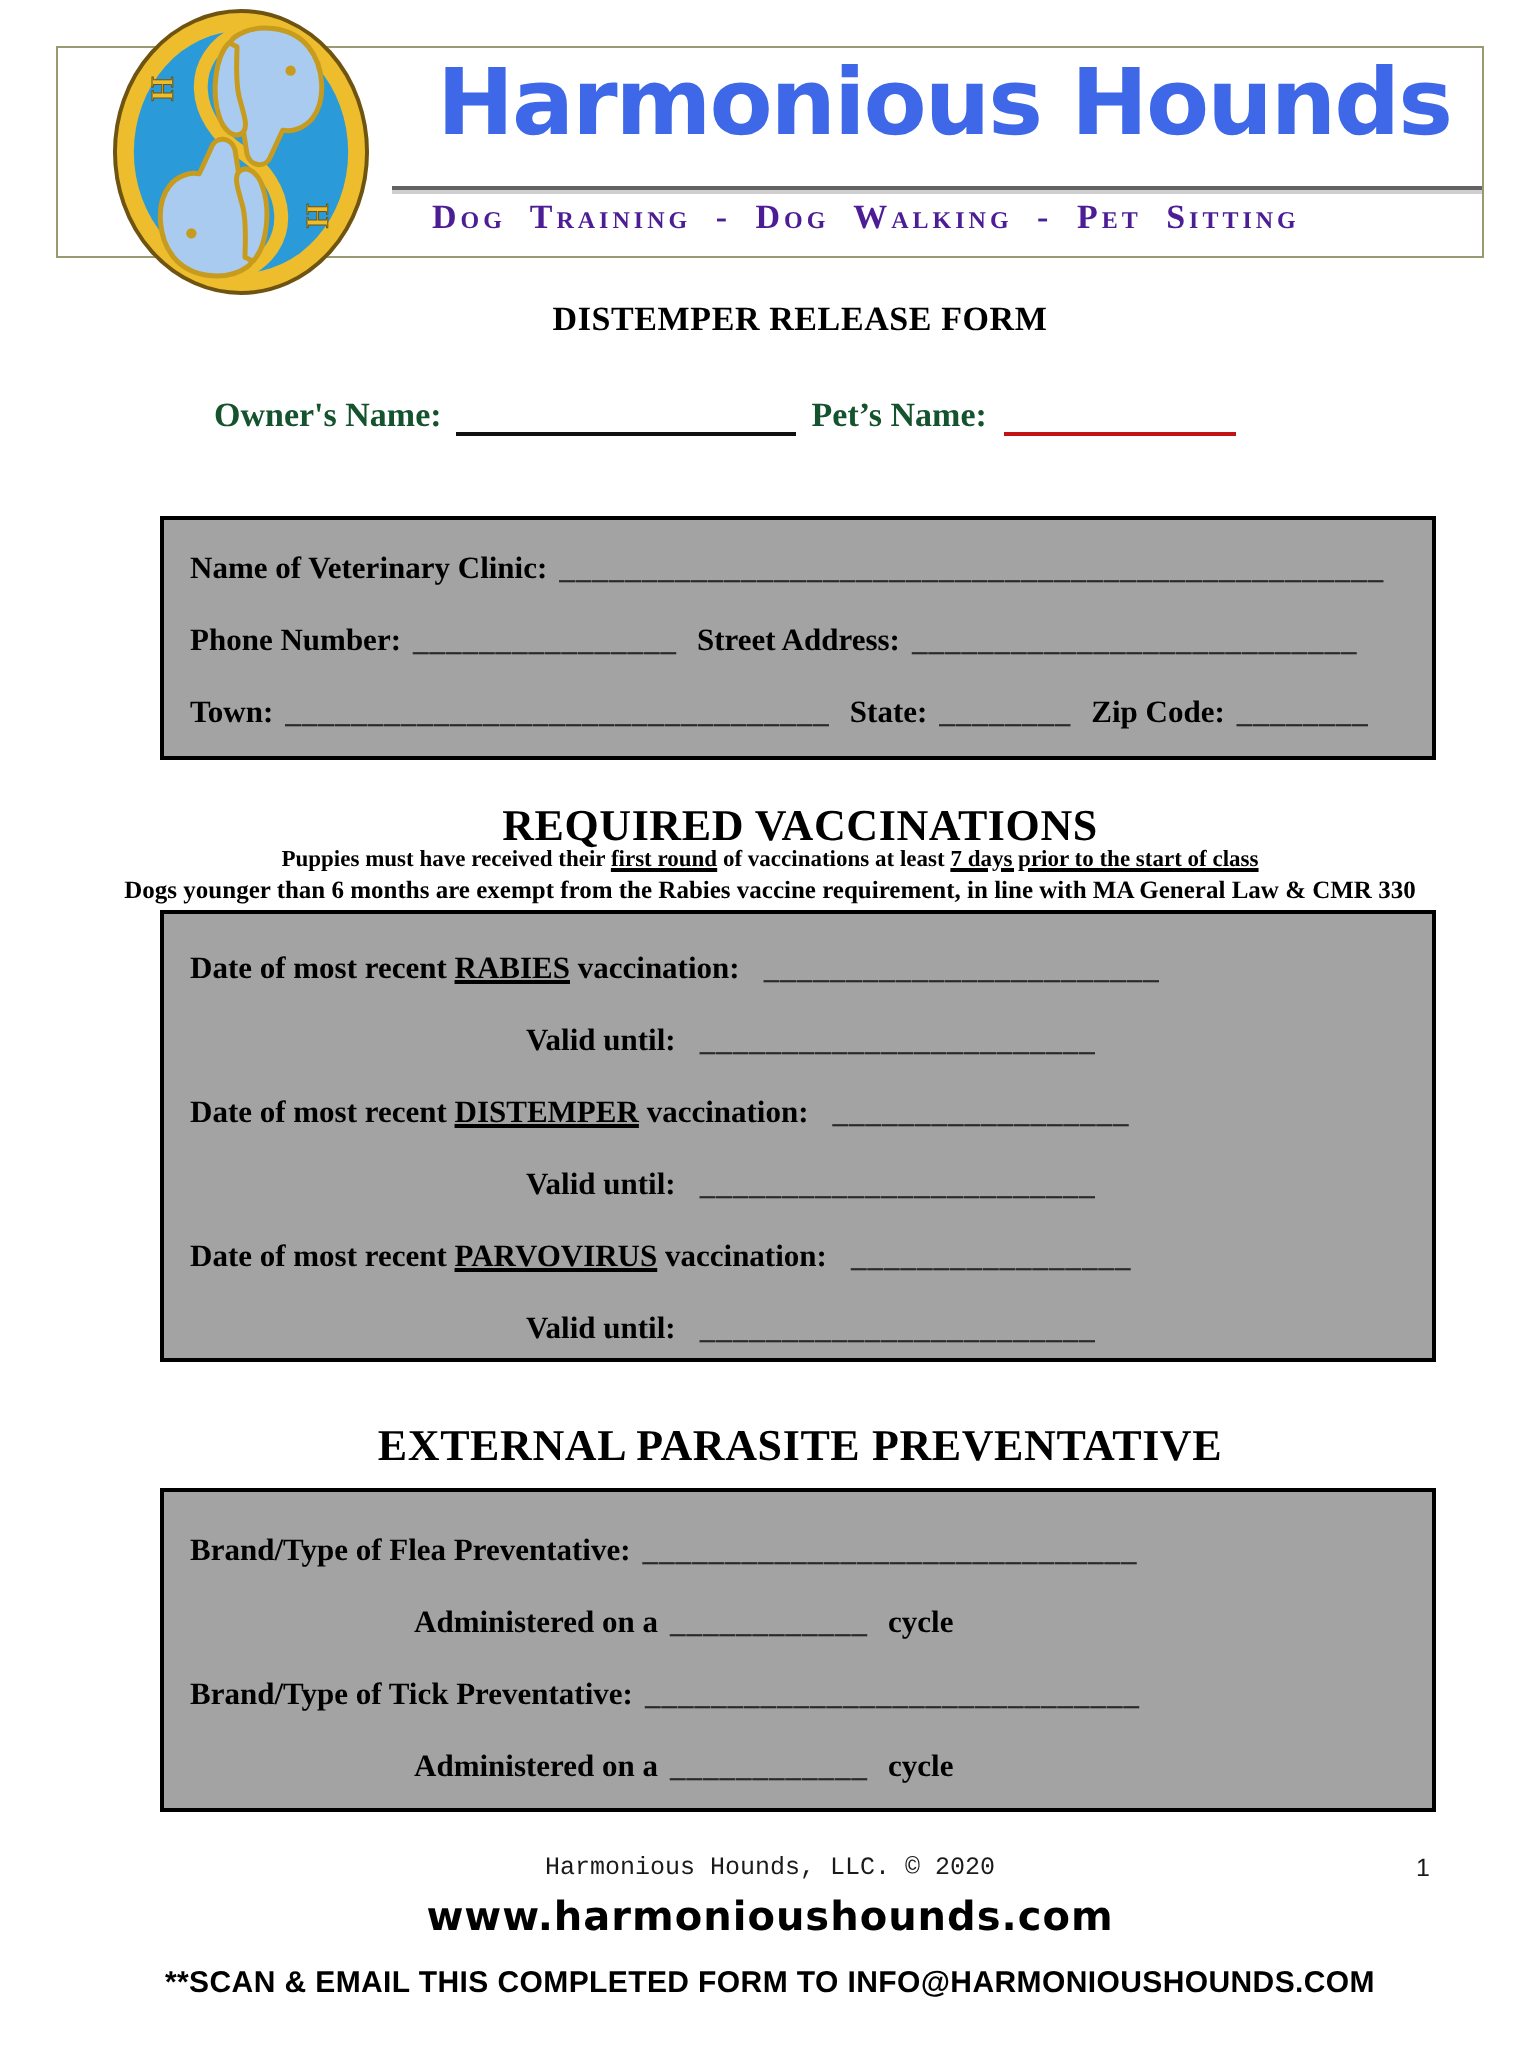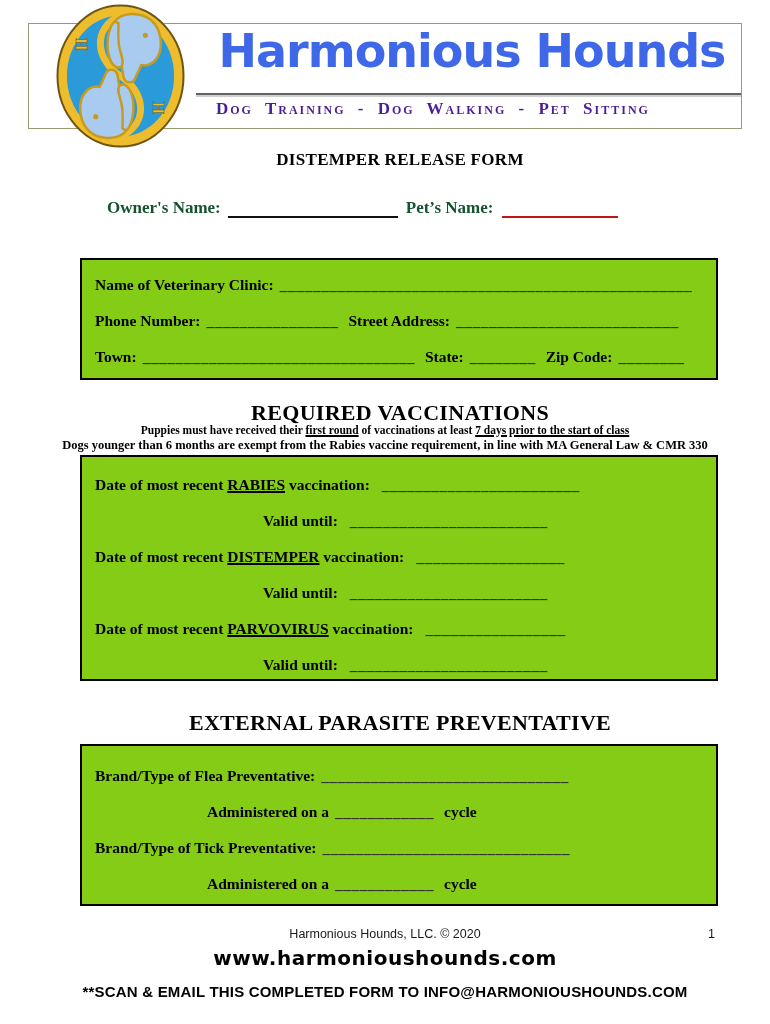--- a/index.html
+++ b/index.html
@@ -34,7 +34,7 @@
   .pet-line{width:116px;margin-left:9px;}
 
   
-  .fbox{position:absolute;left:80px;width:608px;border:2px solid #000;background:#84cc16;
+  .fbox{position:absolute;left:80px;width:608px;border:2px solid #000;background:#a3a3a3;
         padding:0 13px;font-weight:bold;font-size:15.5px;}
   .fbox .row{line-height:21px;white-space:nowrap;}
   .blank{color:#2b2b2b;letter-spacing:0.5px;}

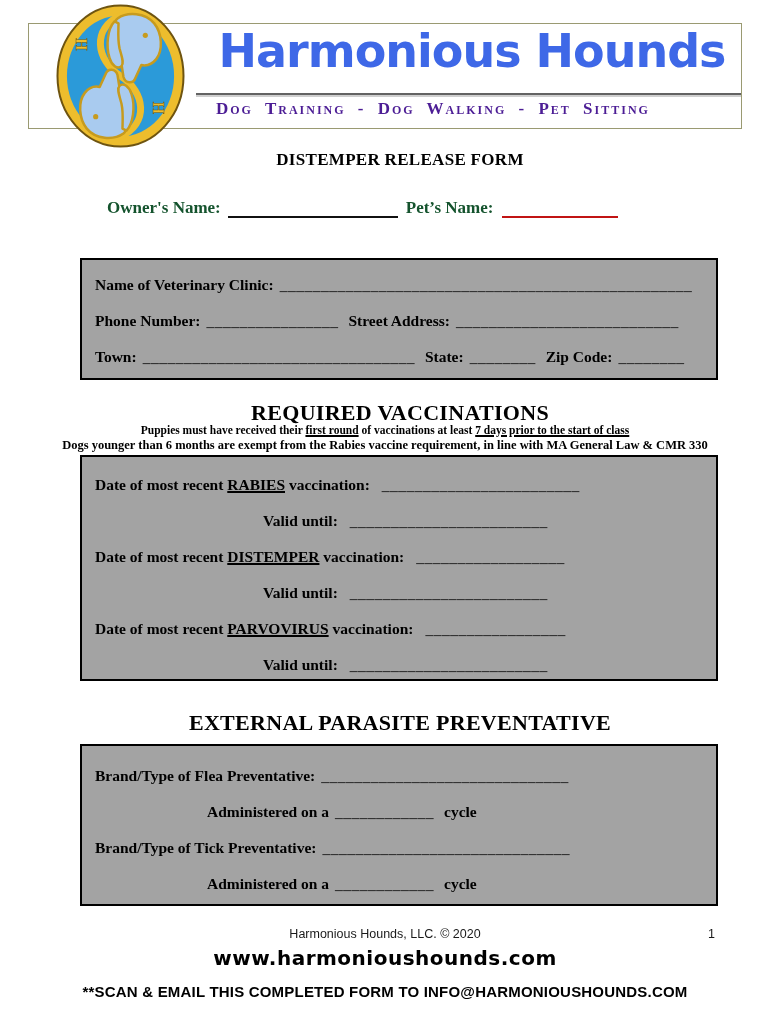--- a/index.html
+++ b/index.html
@@ -62,7 +62,7 @@
   .admin-row{margin-left:112px;}
 
   
-  .copyright{top:927px;font-family:Liberation Sans, sans-serif;font-size:12.5px;color:#1a1a1a;}
+  .copyright{top:927px;font-family:Liberation Mono, monospace;font-size:12.5px;color:#1a1a1a;}
   .pagenum{position:absolute;top:927px;right:55px;font-family:"Liberation Sans",sans-serif;
            font-size:12.5px;color:#1a1a1a;}
   .website{top:946px;font-family:"DejaVu Sans",sans-serif;font-weight:600;font-size:20px;

